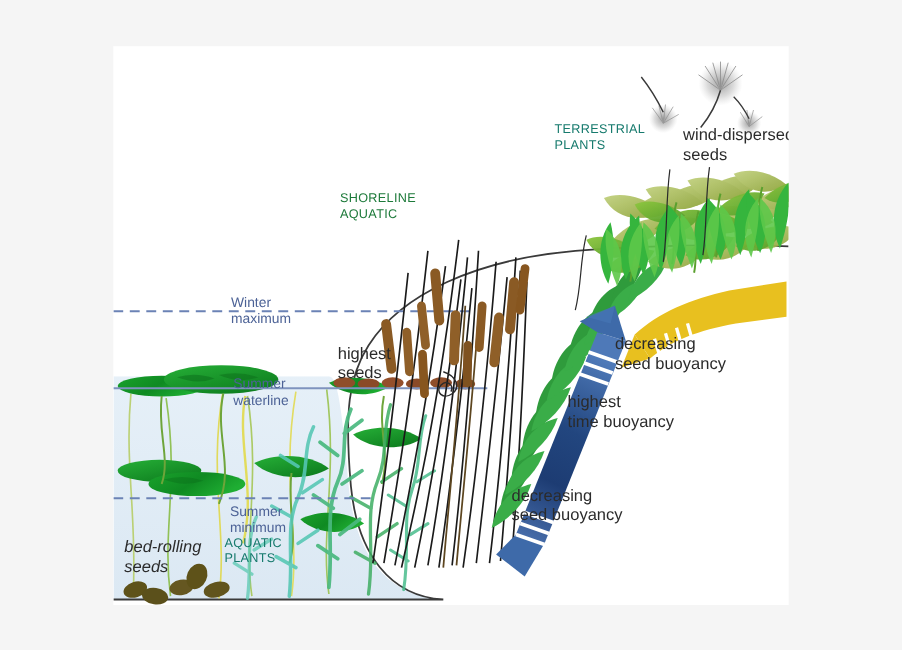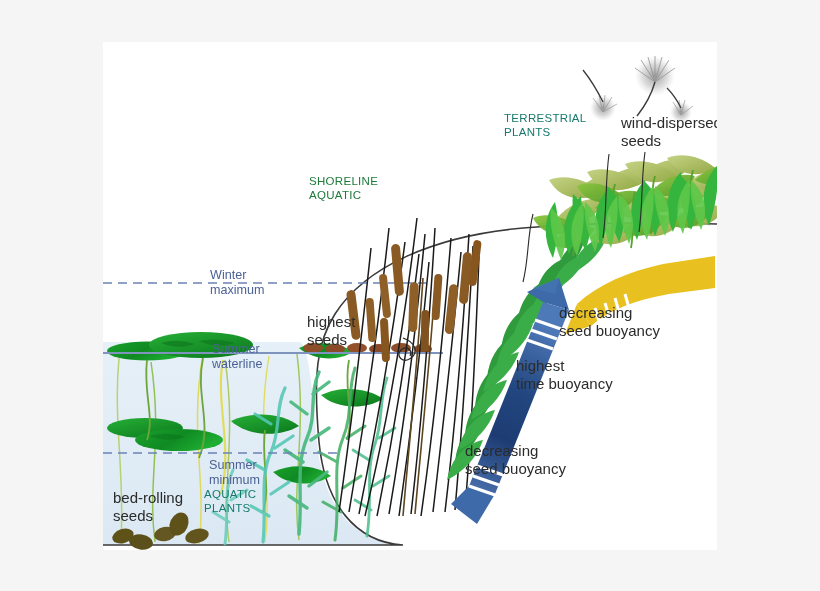--- a/index.html
+++ b/index.html
@@ -32,7 +32,7 @@
   #label-average-waterline{left:109px;top:300px;}
   #label-summer-min{left:106px;top:416px;}
   #label-floating-seeds{left:204px;top:271px;}
-  #label-bed-rolling-seeds{left:10px;top:447px;}
+  #label-bed-rolling-seeds{left:10px;top:447px;font-style:italic;}
   #label-wind-dispersed{left:518px;top:72px;}
   #label-increasing-fall{left:530px;top:216px;}
   #label-decreasing-top{left:456px;top:262px;}

